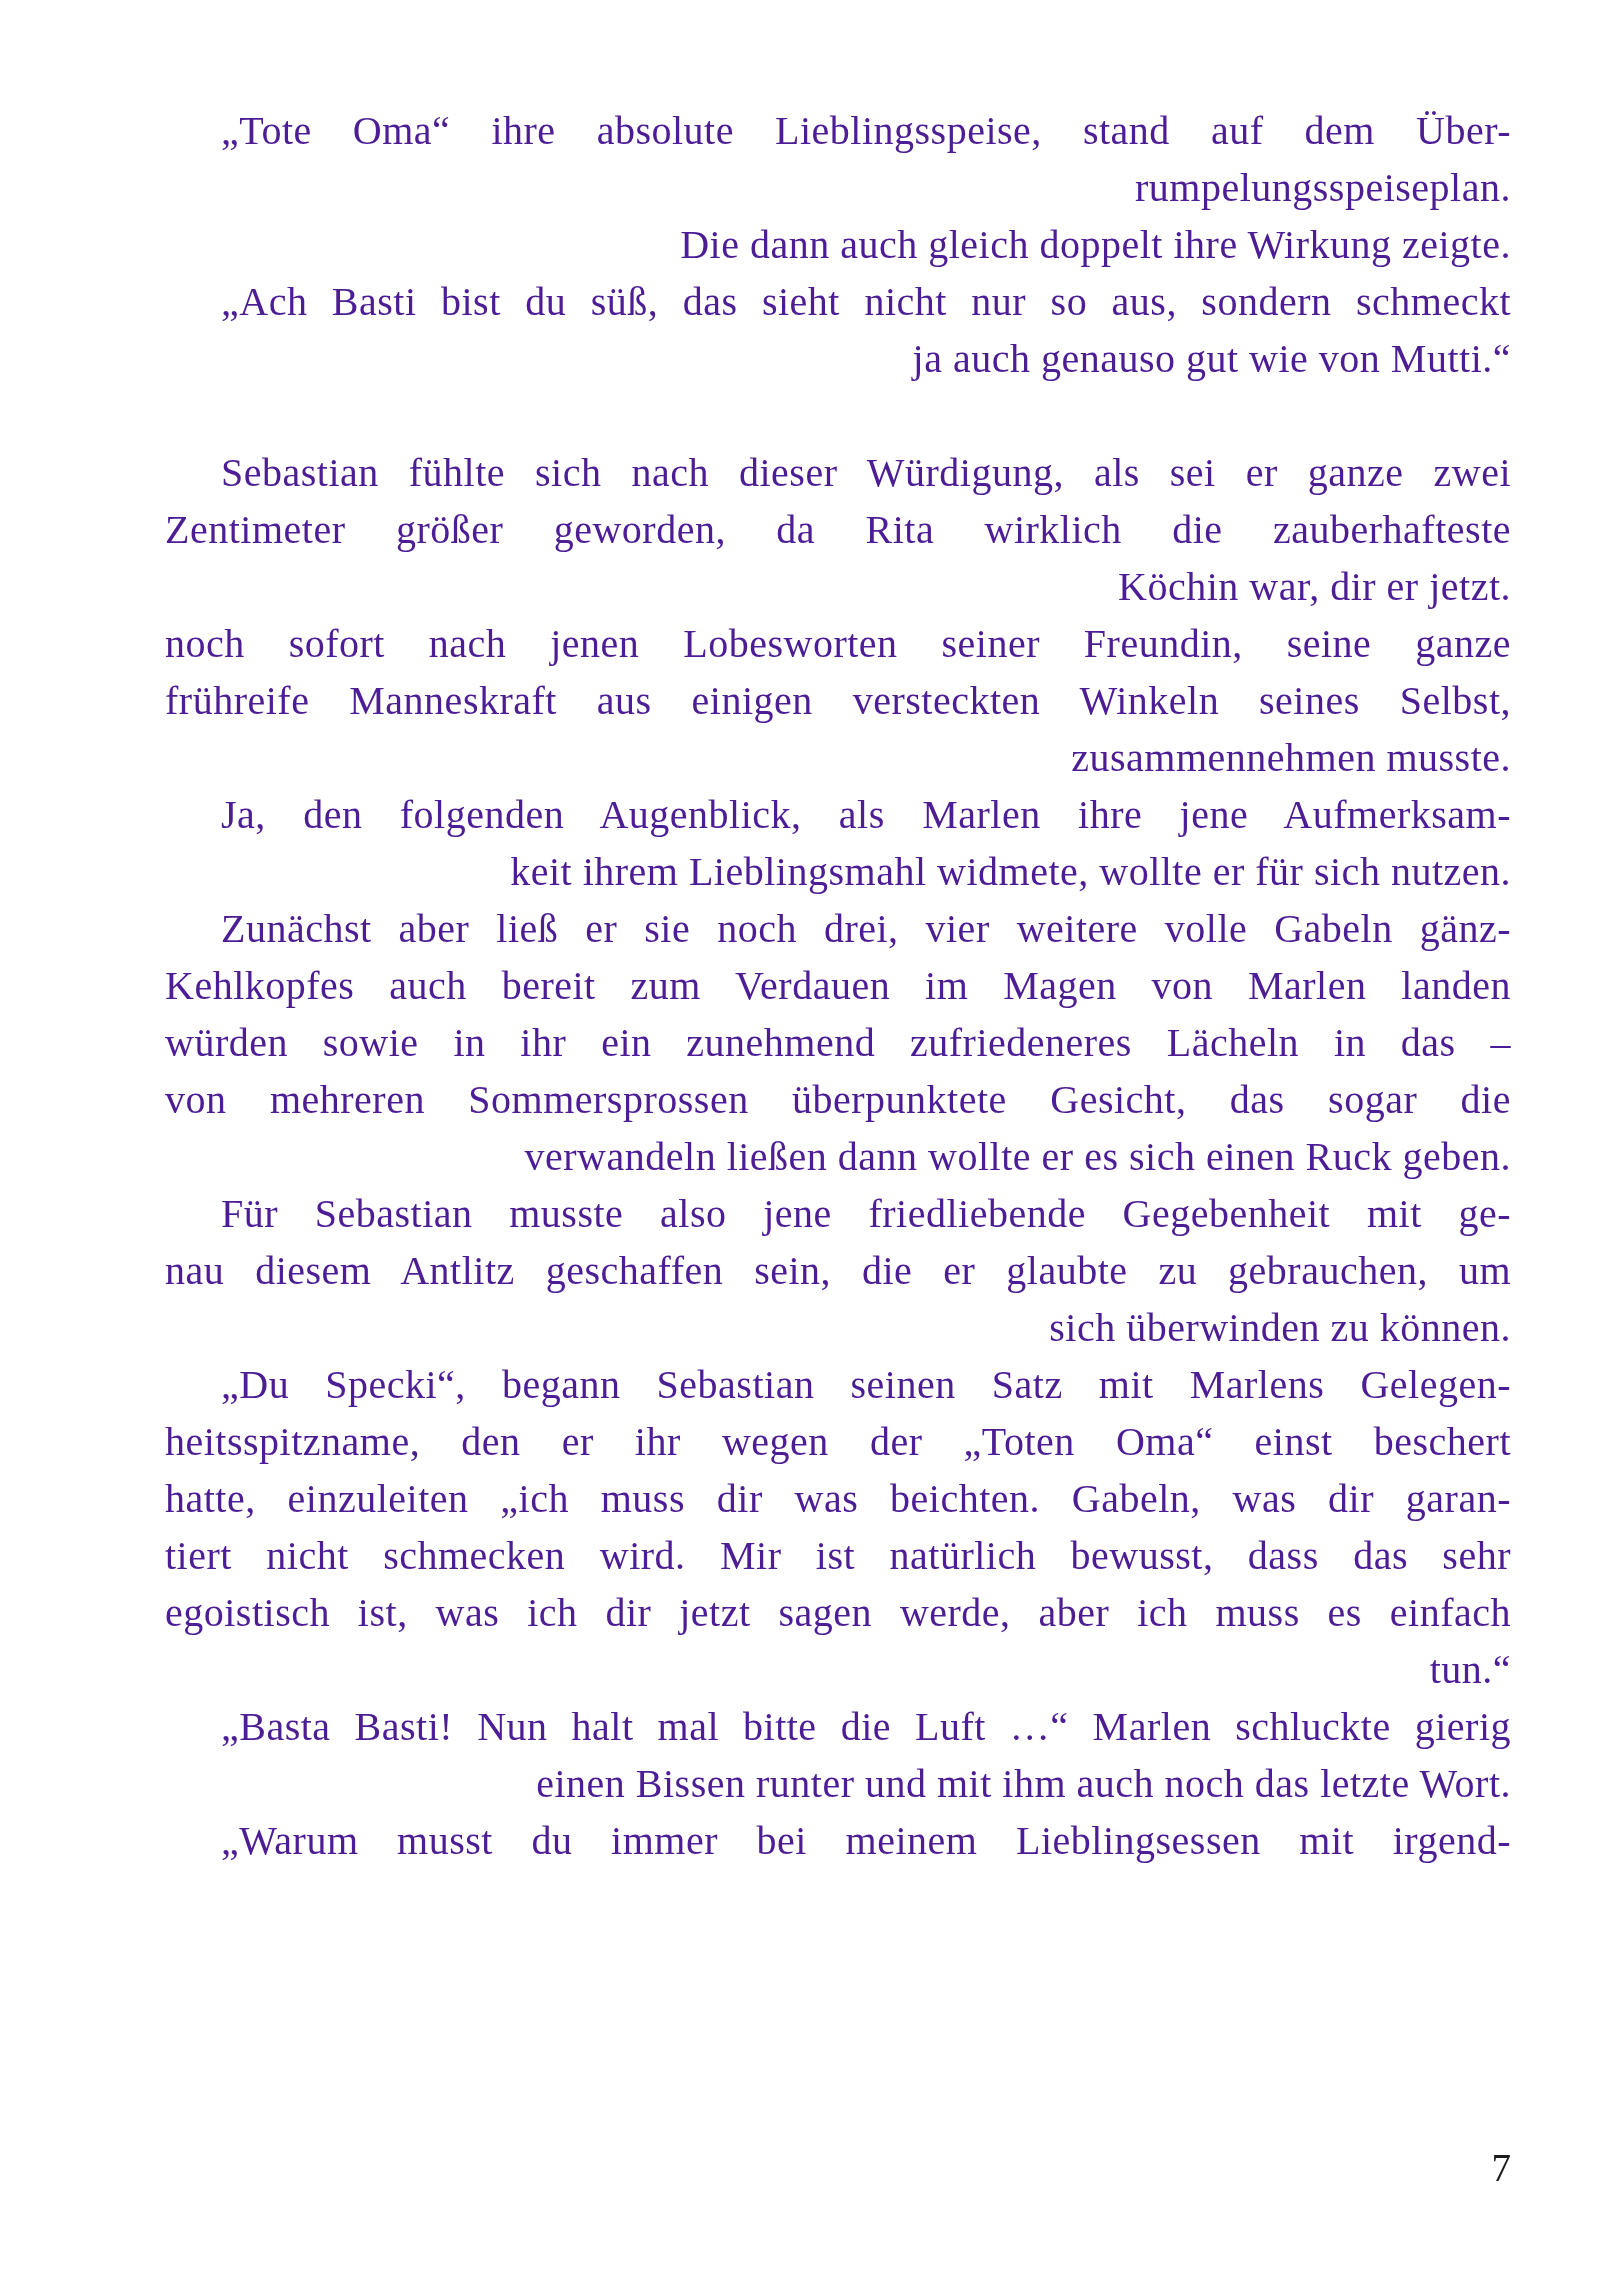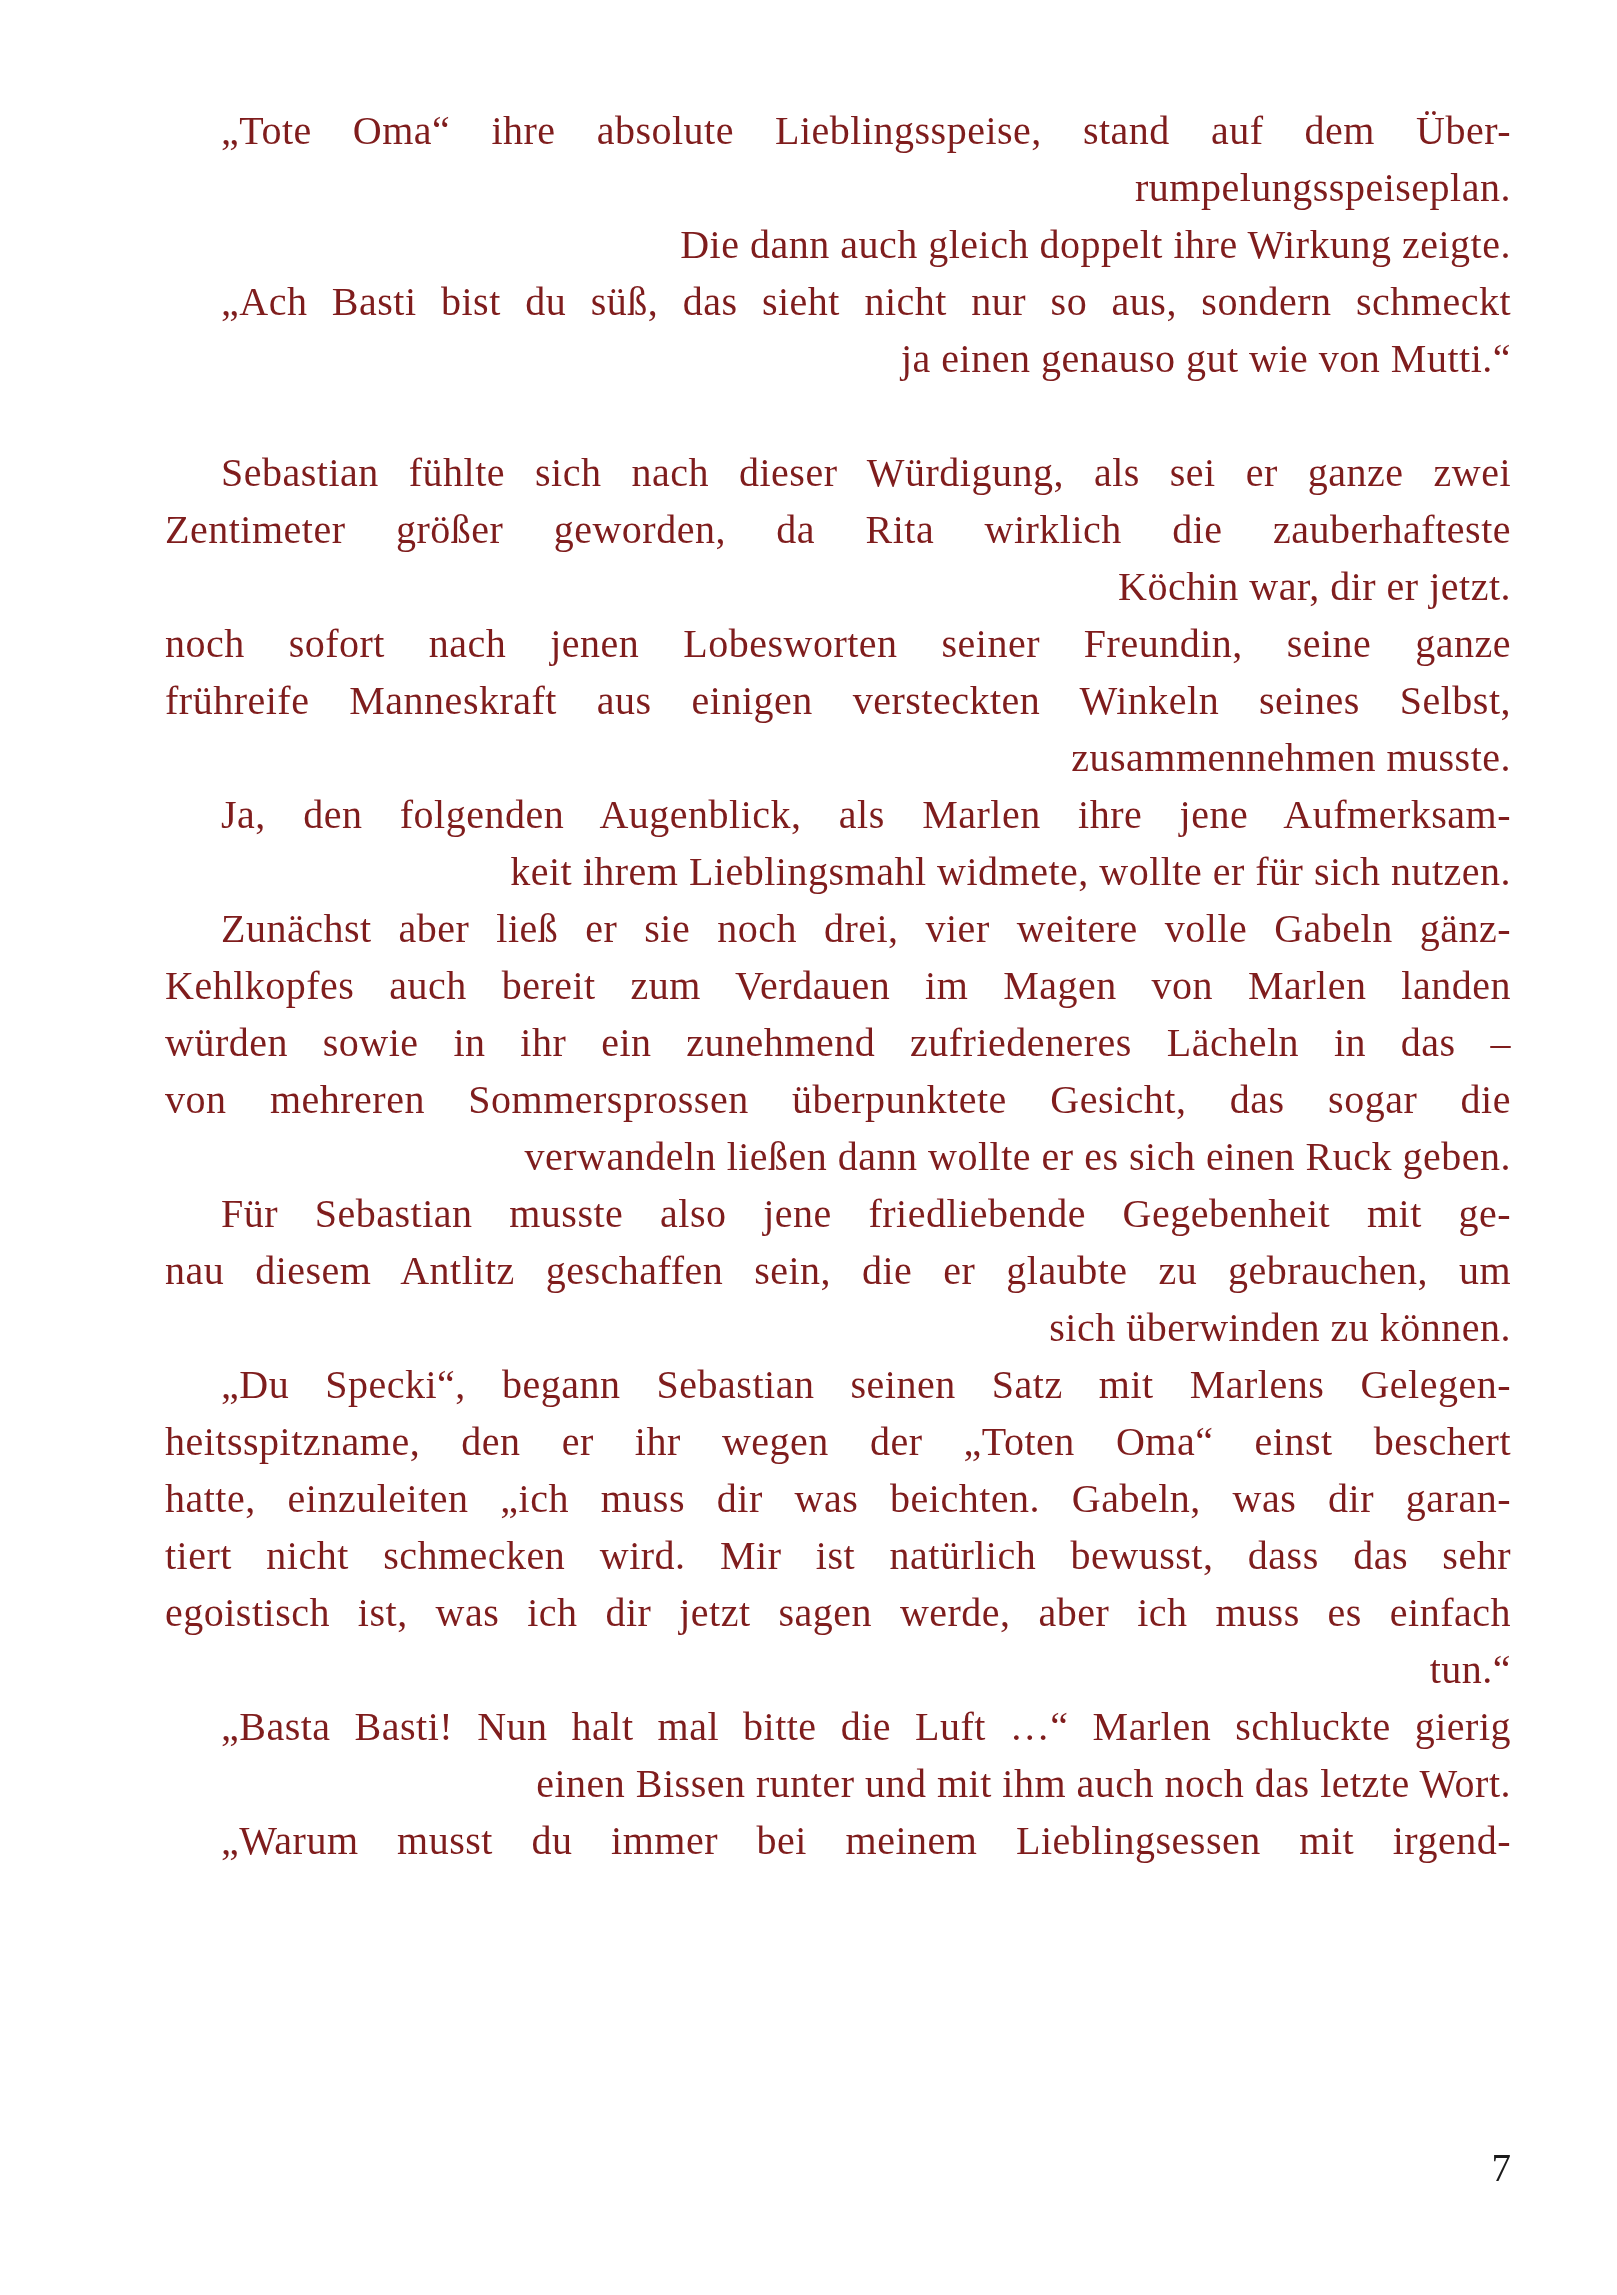--- a/index.html
+++ b/index.html
@@ -30,7 +30,7 @@
     font-size: 40px;
     line-height: 57px;
     letter-spacing: 0.5px;
-    color: #7f1d1d;
+    color: #4c1d95;
   }
   .line {
     text-align: right;

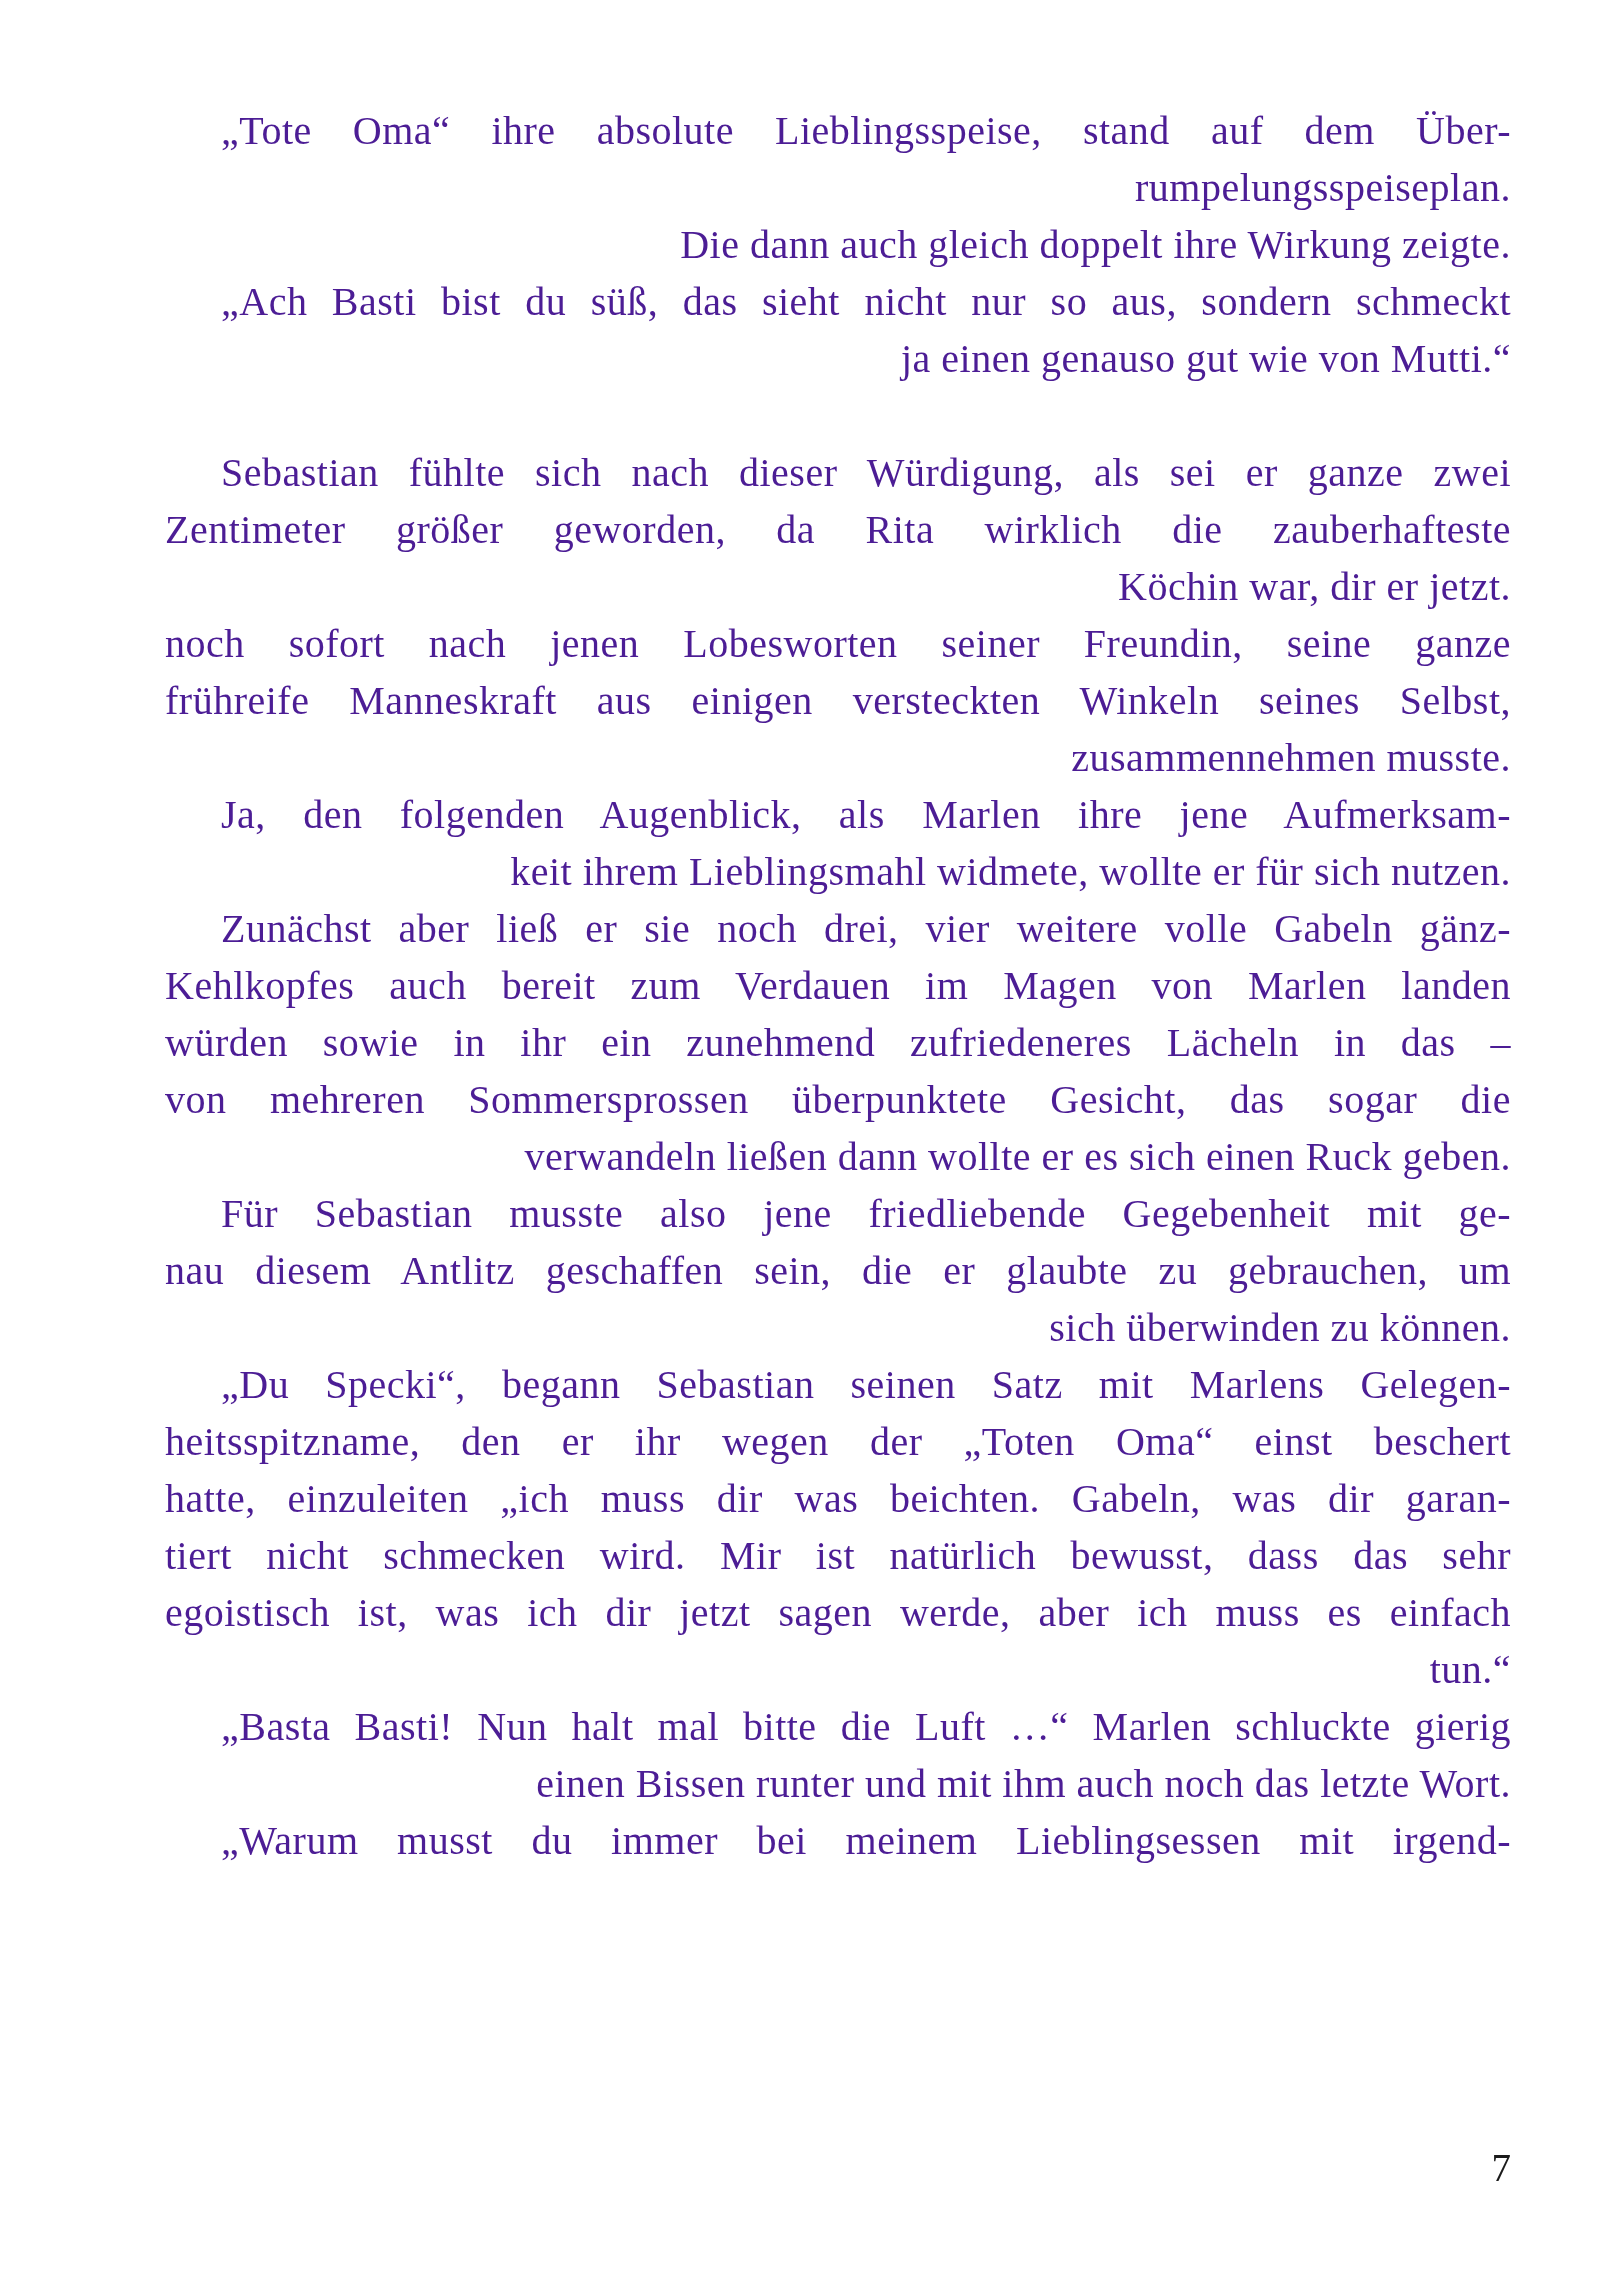--- a/index.html
+++ b/index.html
@@ -66,7 +66,7 @@
       <div class="line">rumpelungsspeiseplan.</div>
       <div class="line indent">Die dann auch gleich doppelt ihre Wirkung zeigte.</div>
       <div class="line indent just">„Ach Basti bist du süß, das sieht nicht nur so aus, sondern schmeckt</div>
-      <div class="line">ja einen genauso gut wie von Mutti.“</div>
+      <div class="line">ja auch genauso gut wie von Mutti.“</div>
       <div class="blank-line"></div>
       <div class="line indent just">Sebastian fühlte sich nach dieser Würdigung, als sei er ganze zwei</div>
       <div class="line just">Zentimeter größer geworden, da Rita wirklich die zauberhafteste</div>

